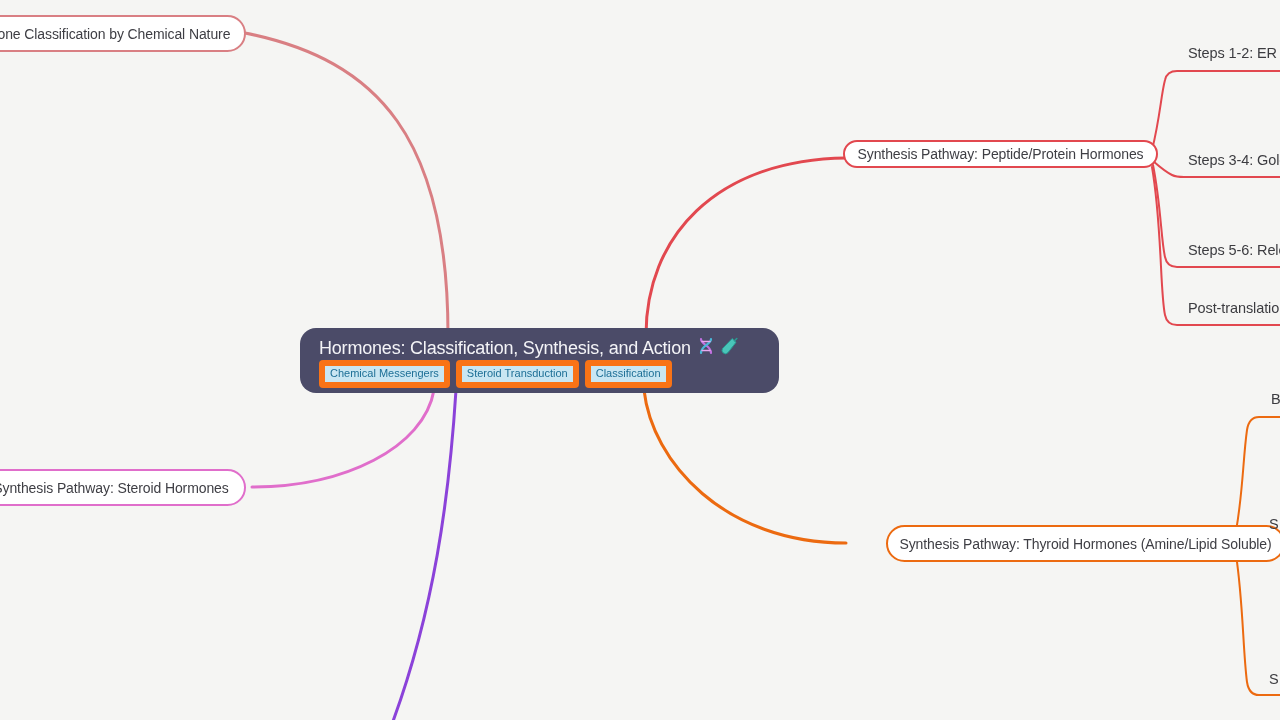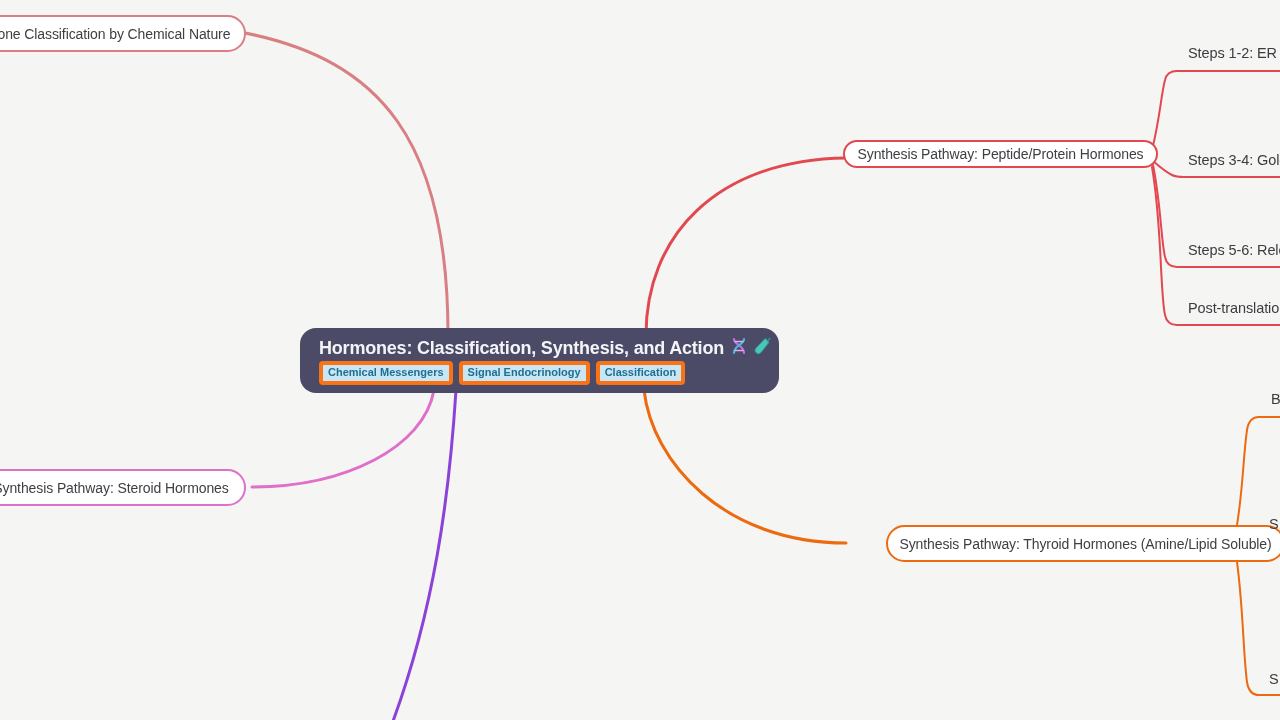--- a/index.html
+++ b/index.html
@@ -26,7 +26,7 @@
     left:300px; top:328px; width:479px; height:65px;
     background:#4b4b68; border-radius:16px;
     padding:9px 19px 8px 19px;
-    display:flex; flex-direction:column; justify-content:space-between;font-weight:bold;
+    display:flex; flex-direction:column; justify-content:space-between;
   }
   .central-title {
     font-size:18px; color:#f4f4f7; letter-spacing:-0.2px;

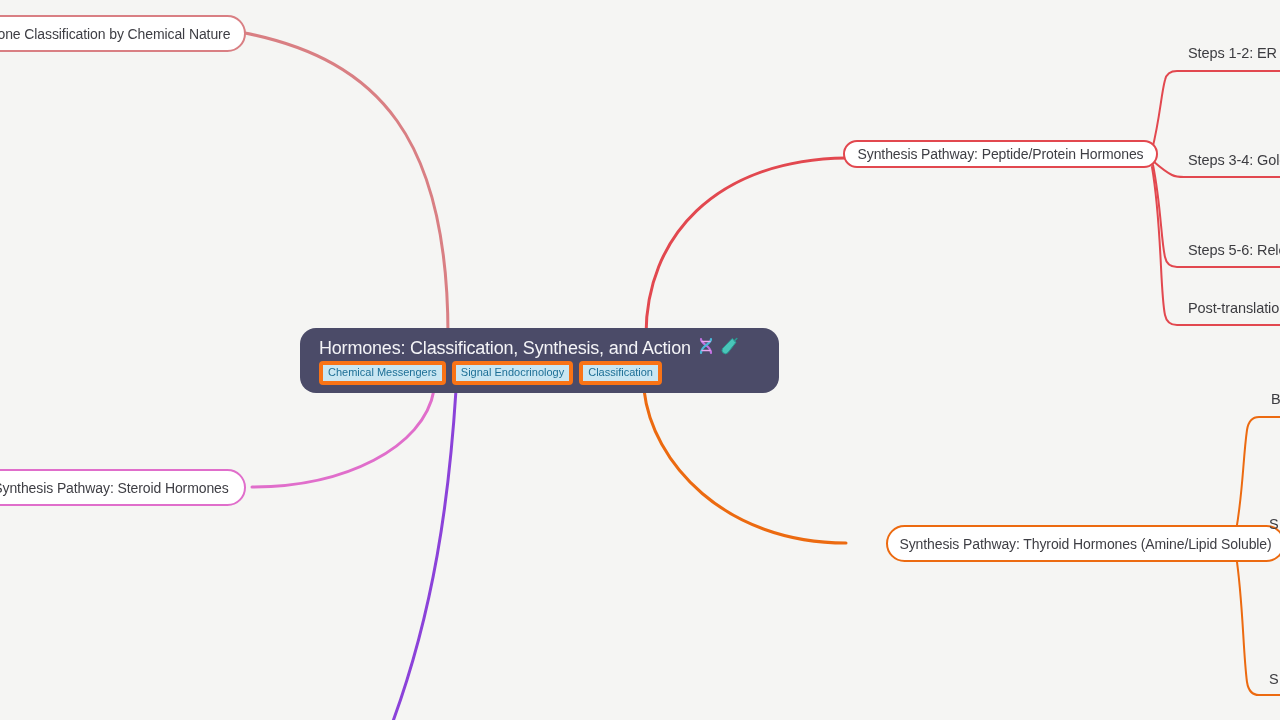--- a/index.html
+++ b/index.html
@@ -37,7 +37,7 @@
   .tag {
     font-size:11px; line-height:13px; padding:1px 5px 2px 5px;
     background:#c9e6f2; color:#1d6f96;
-    border:4px solid #f97316; border-radius:4px; white-space:nowrap;
+    border:6px solid #f97316; border-radius:4px; white-space:nowrap;
   }
 
   .child-label {

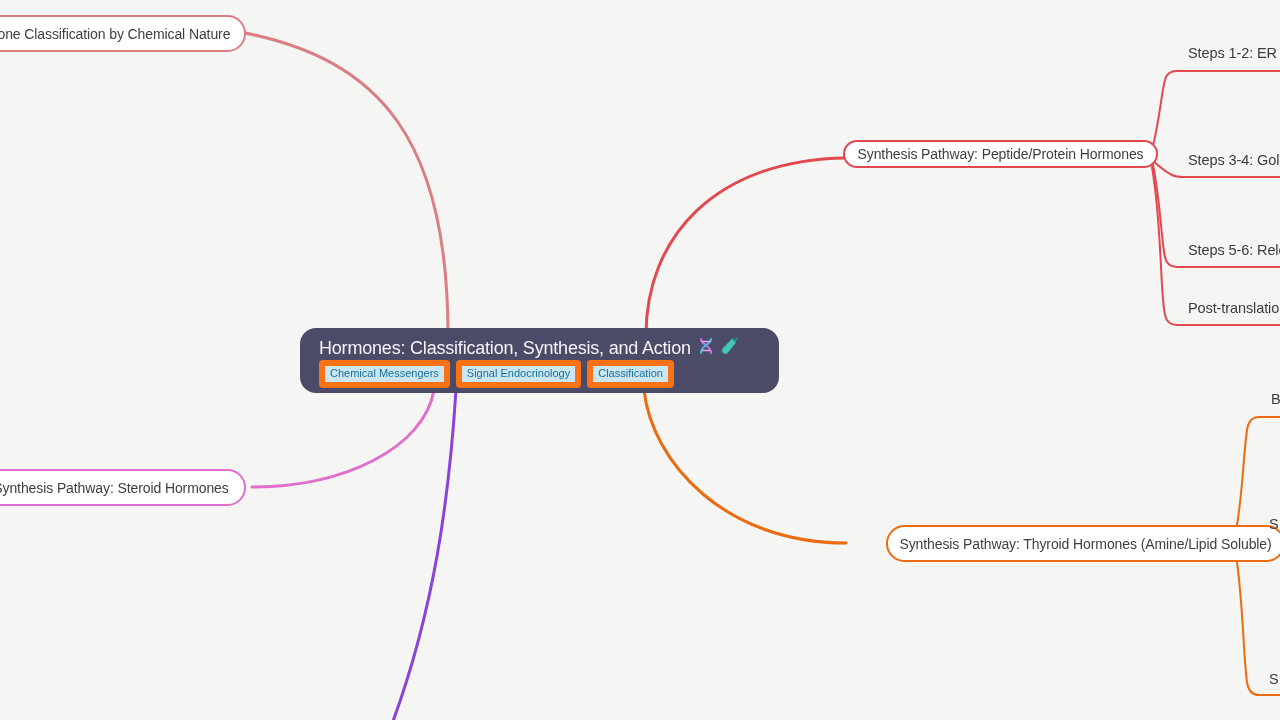--- a/index.html
+++ b/index.html
@@ -103,7 +103,7 @@
   </div>
   <div class="tag-row">
     <span class="tag">Chemical Messengers</span>
-    <span class="tag">Signal Endocrinology</span>
+    <span class="tag">Steroid Transduction</span>
     <span class="tag">Classification</span>
   </div>
 </div>

